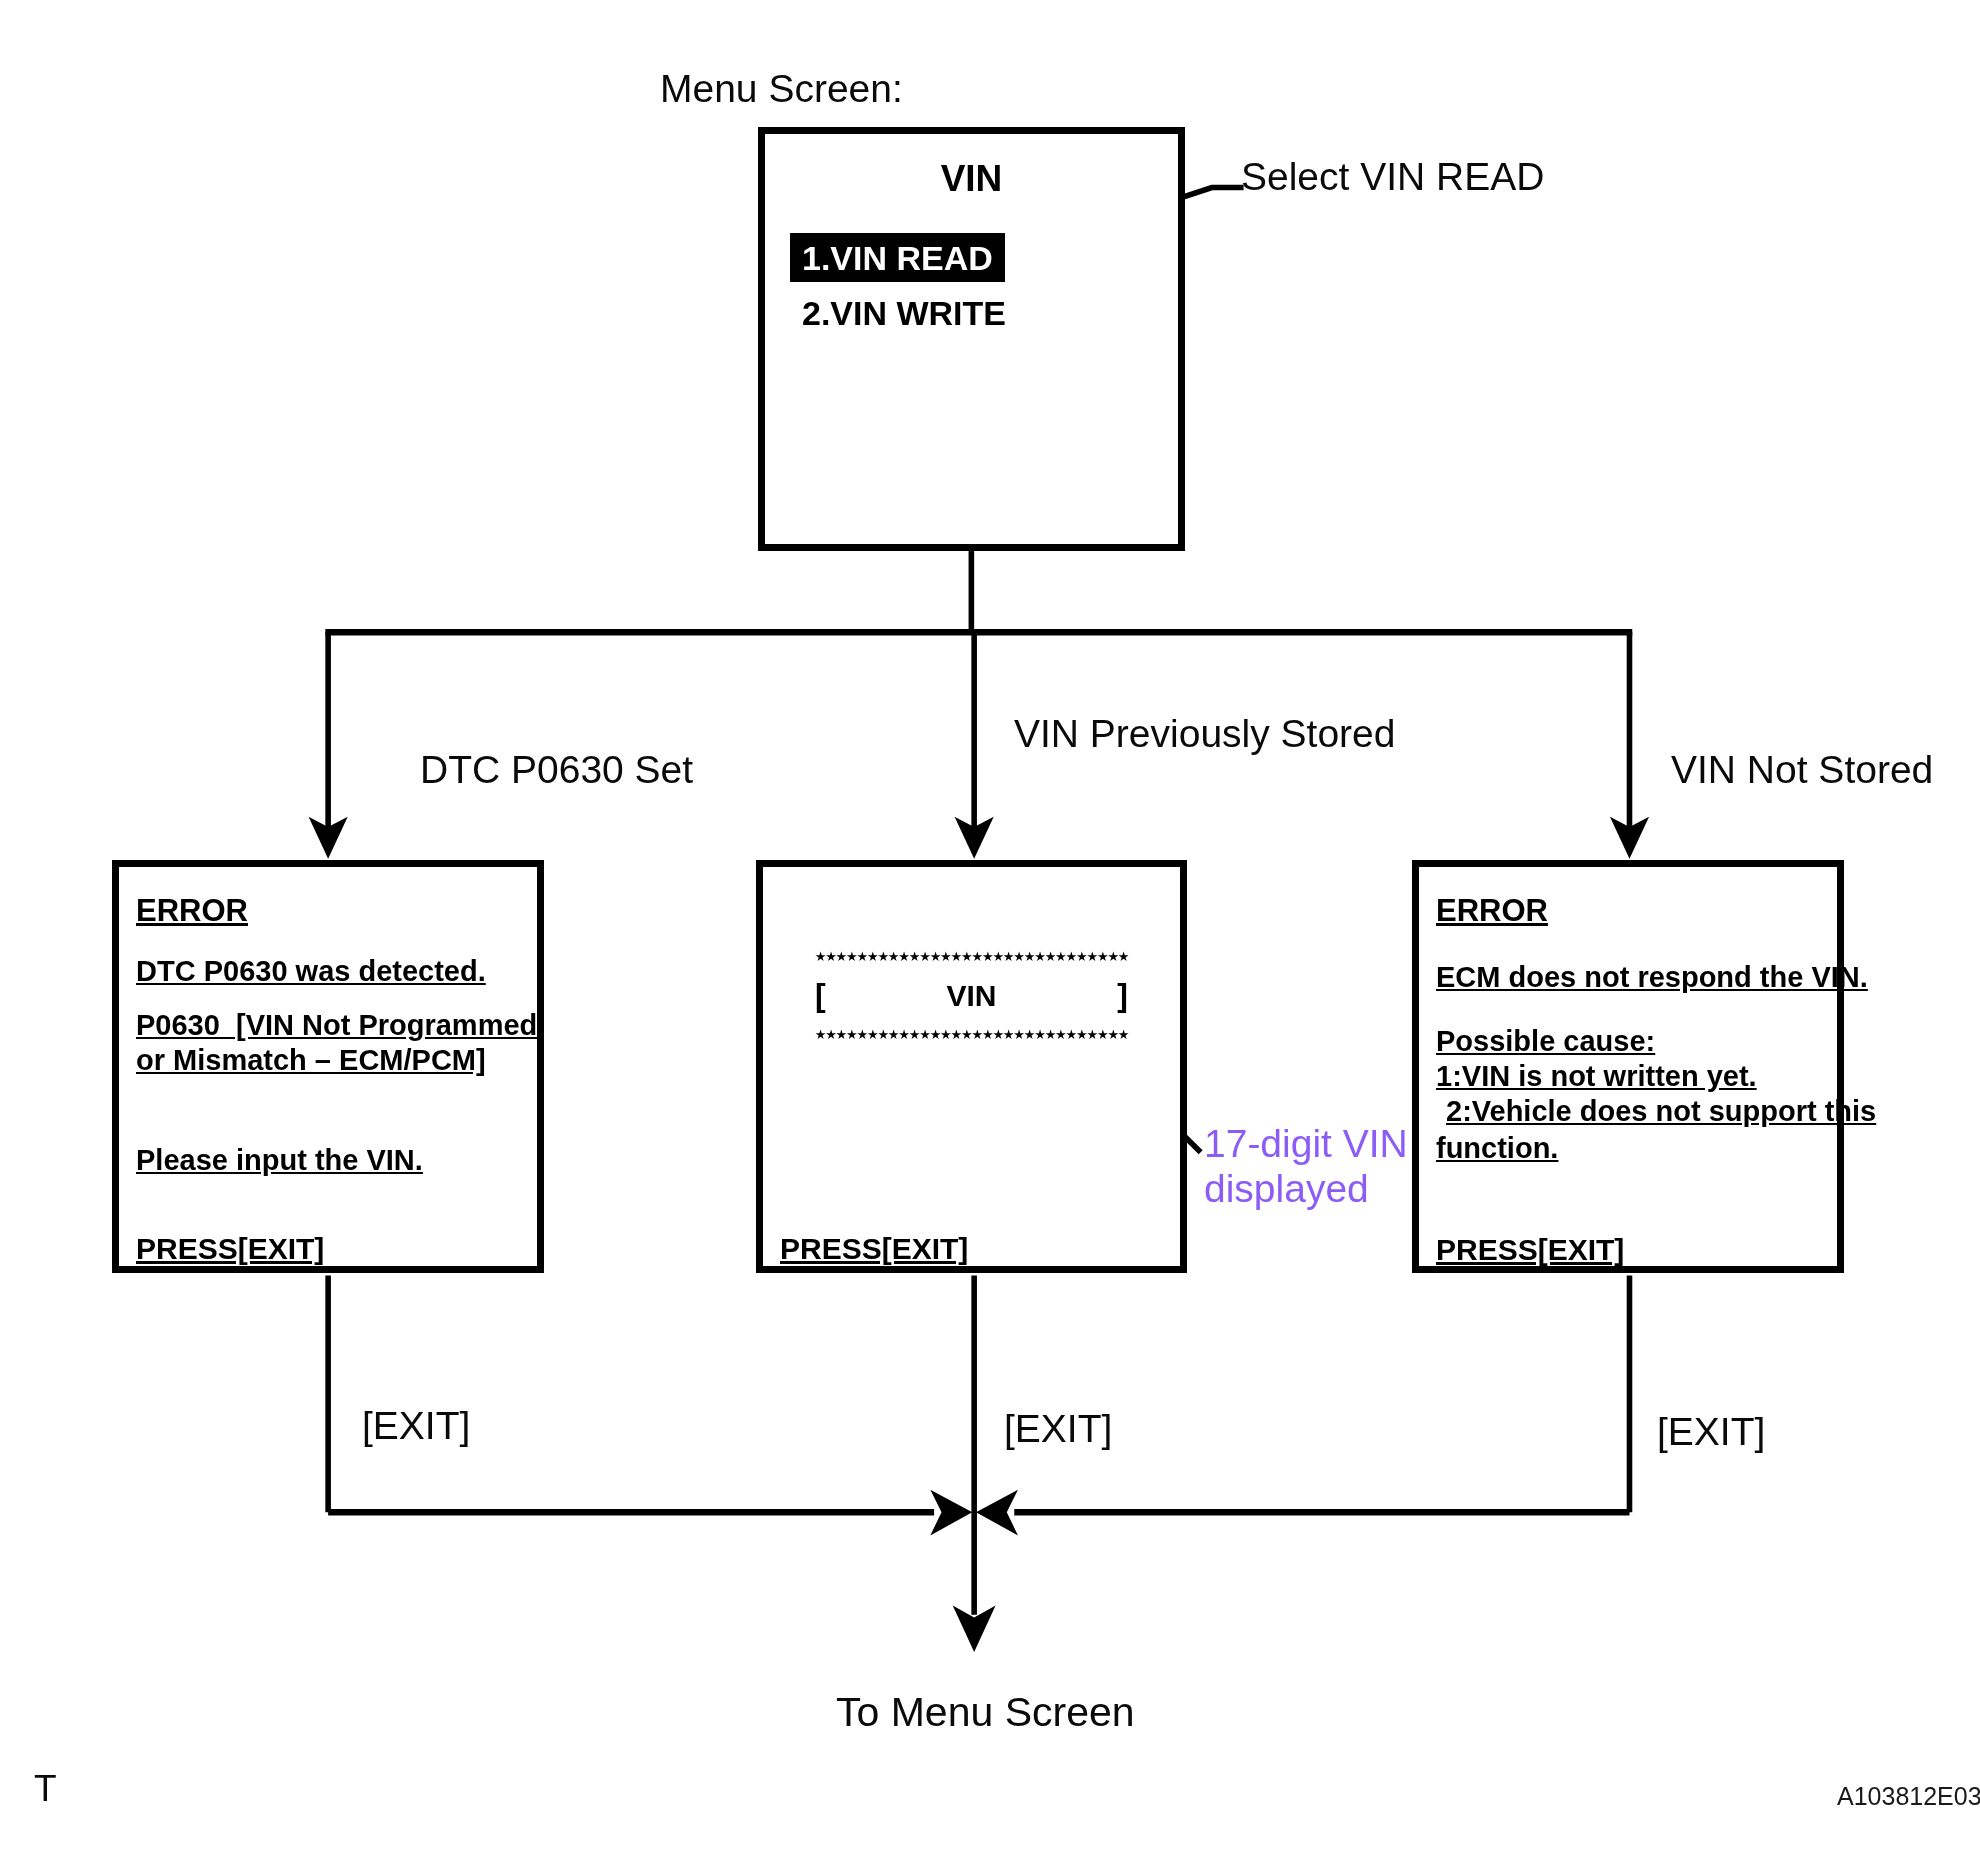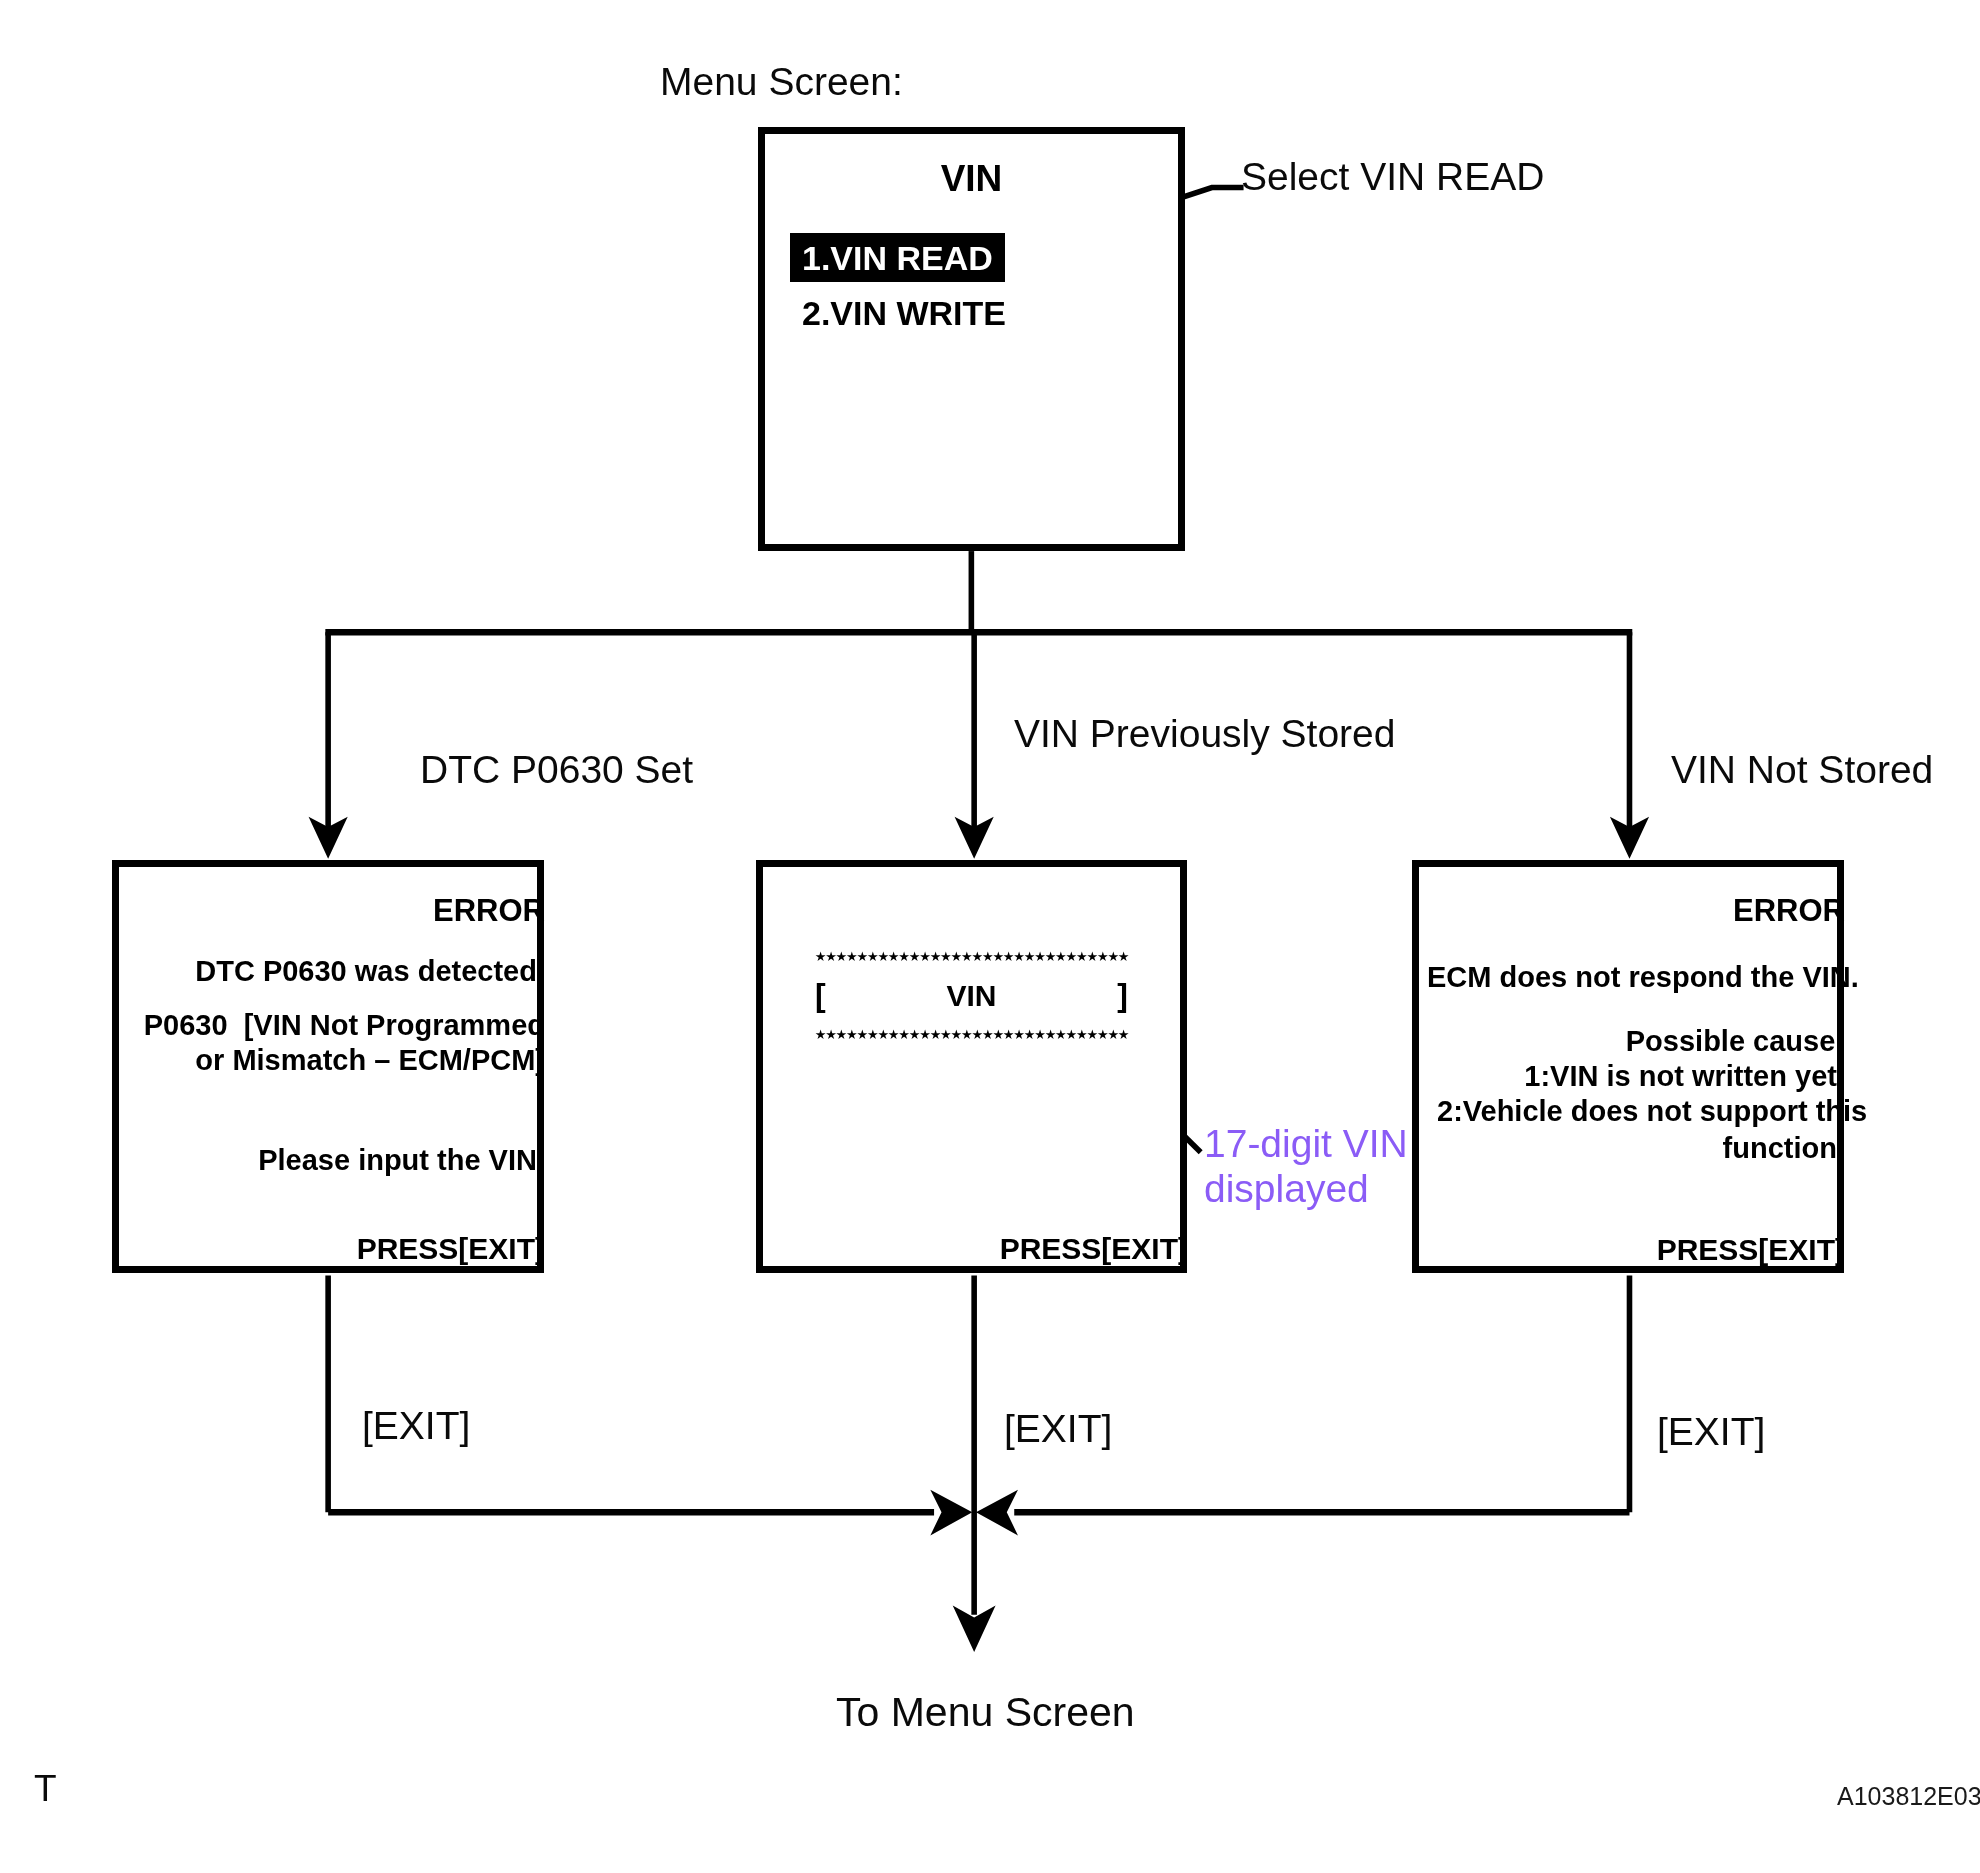--- a/index.html
+++ b/index.html
@@ -58,7 +58,7 @@
     <polygon points="1022,1722 1045,1772 1068,1722 1045,1735" fill="#000"></polygon>
   </svg>
 
-  <div class="abs lbl" style="left:660px;top:60px;">Menu Screen:</div>
+  <div class="abs lbl" style="left:660px;top:67px;">Menu Screen:</div>
 
   <div class="box" style="left:758px;top:127px;width:427px;height:424px;">
     <div class="menu-heading" style="top:24px;">VIN</div>

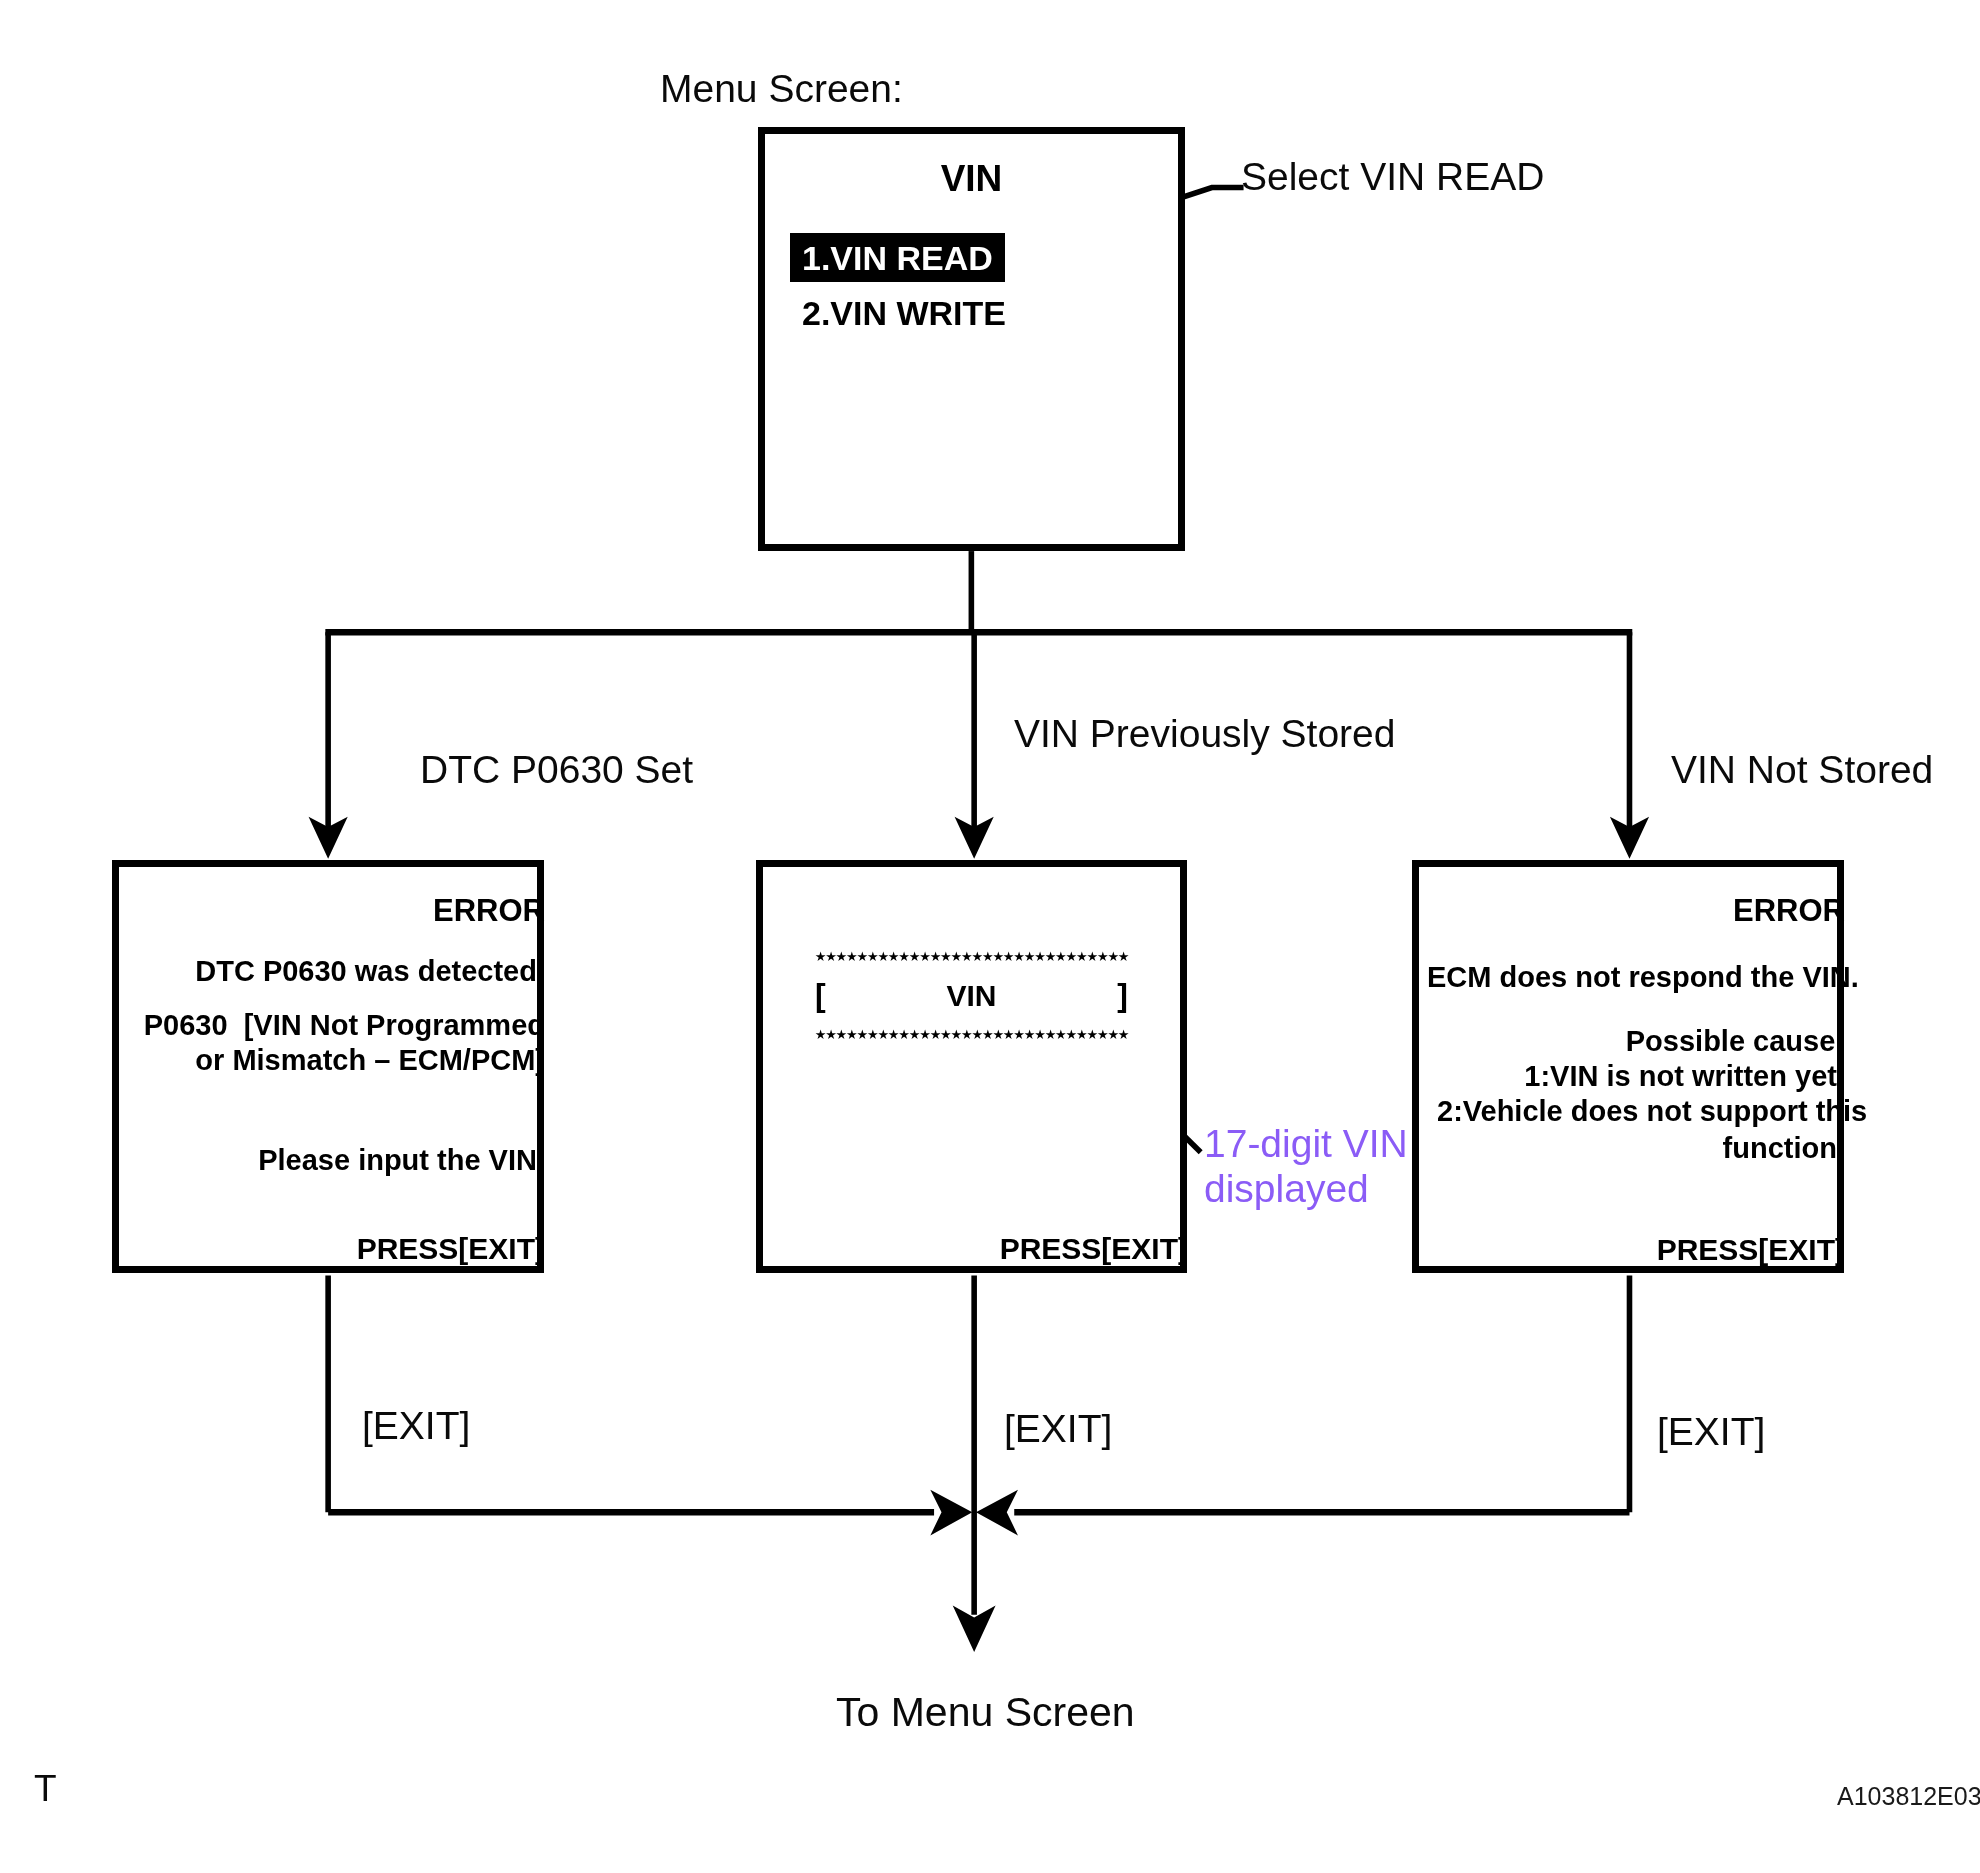--- a/index.html
+++ b/index.html
@@ -11,8 +11,8 @@
   .abs{position:absolute;}
   .lbl{font-size:39px;color:#0a0a0a;white-space:nowrap;}
   .box{position:absolute;border:7.5px solid #000;background:#fff;box-sizing:border-box;}
-  .boxline{position:absolute;left:8px;width:100%;text-align:right;font-weight:bold;
-           font-size:29px;line-height:35px;white-space:pre;}
+  .boxline{position:absolute;left:17px;width:100%;text-align:left;font-weight:bold;
+           font-size:29px;line-height:35px;white-space:pre;text-decoration:underline;}
   .menu-heading{position:absolute;left:0;width:100%;text-align:center;
                 font-weight:bold;font-size:37px;}
   .menu-item{position:absolute;font-weight:bold;font-size:34px;white-space:nowrap;}

